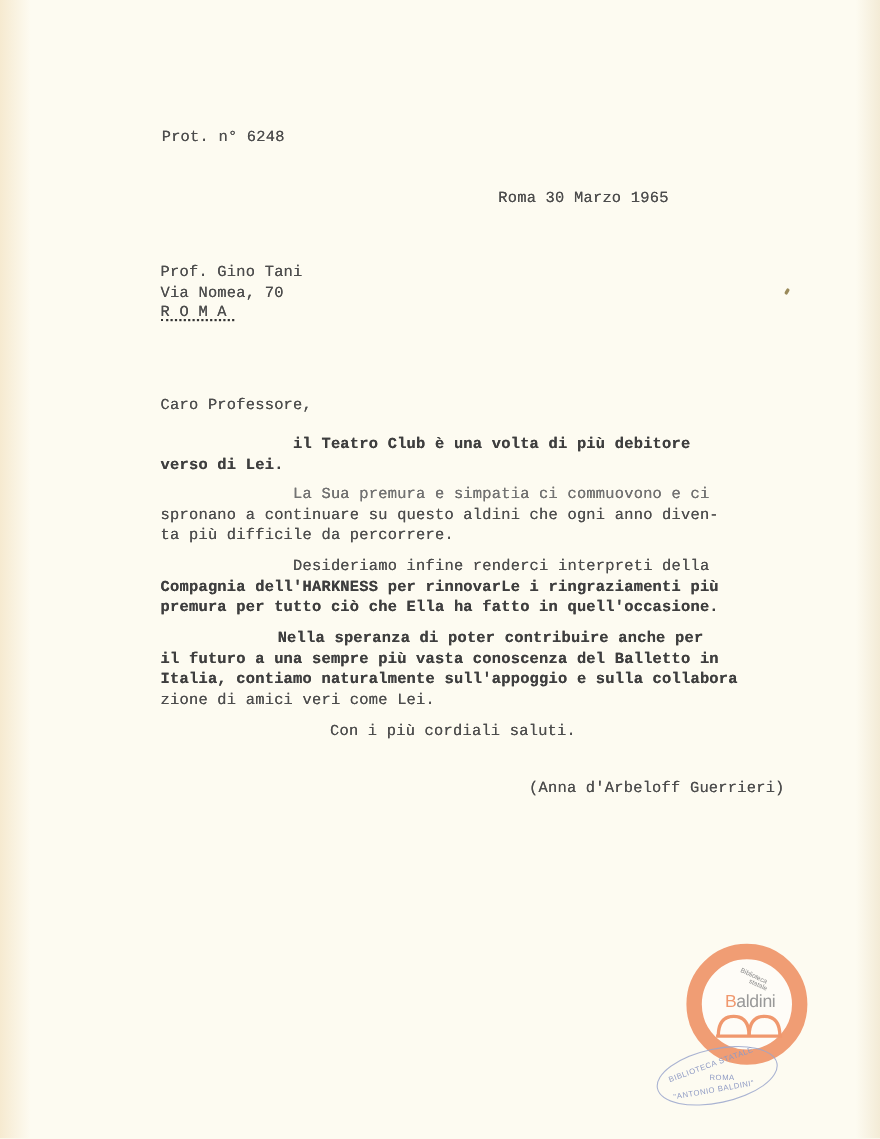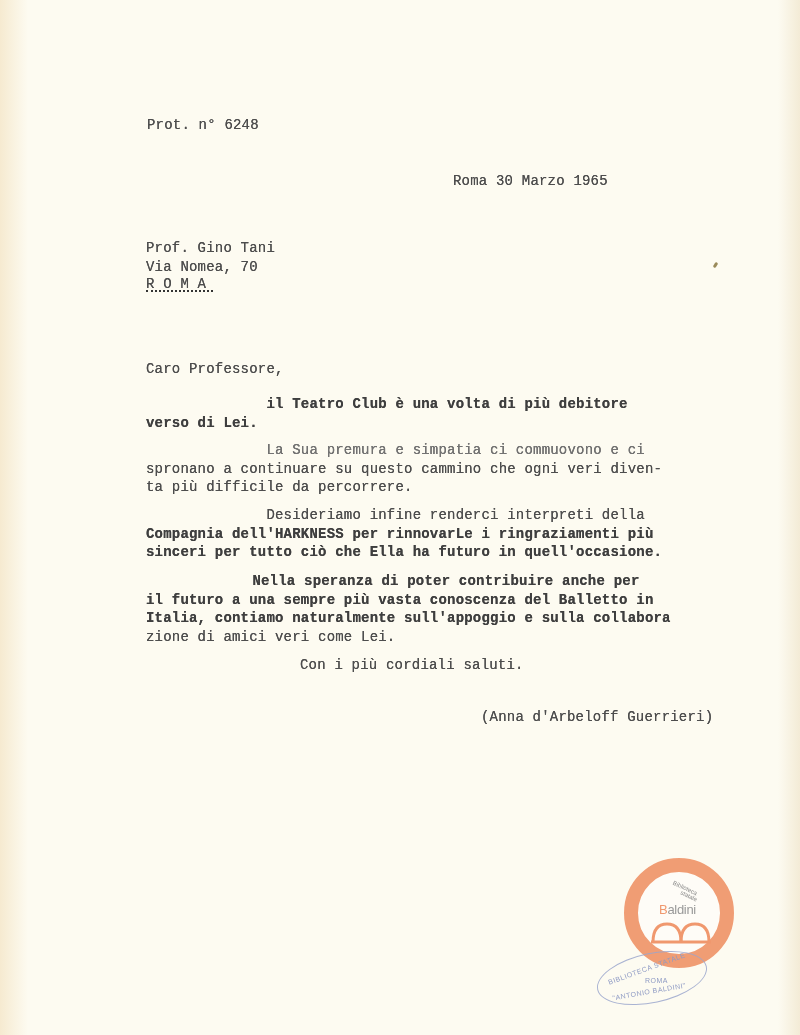--- a/index.html
+++ b/index.html
@@ -91,7 +91,7 @@
 
   <div>
     <div class="tw light" style="left:146px; top:442px;">              La Sua premura e simpatia ci commuovono e ci</div>
-    <div class="tw" style="left:146px; top:461px;">spronano a continuare su questo cammino che ogni veri diven-</div>
+    <div class="tw" style="left:146px; top:461px;">spronano a continuare su questo aldini che ogni anno diven-</div>
     <div class="tw" style="left:146px; top:479px;">ta più difficile da percorrere.</div>
   </div>
 

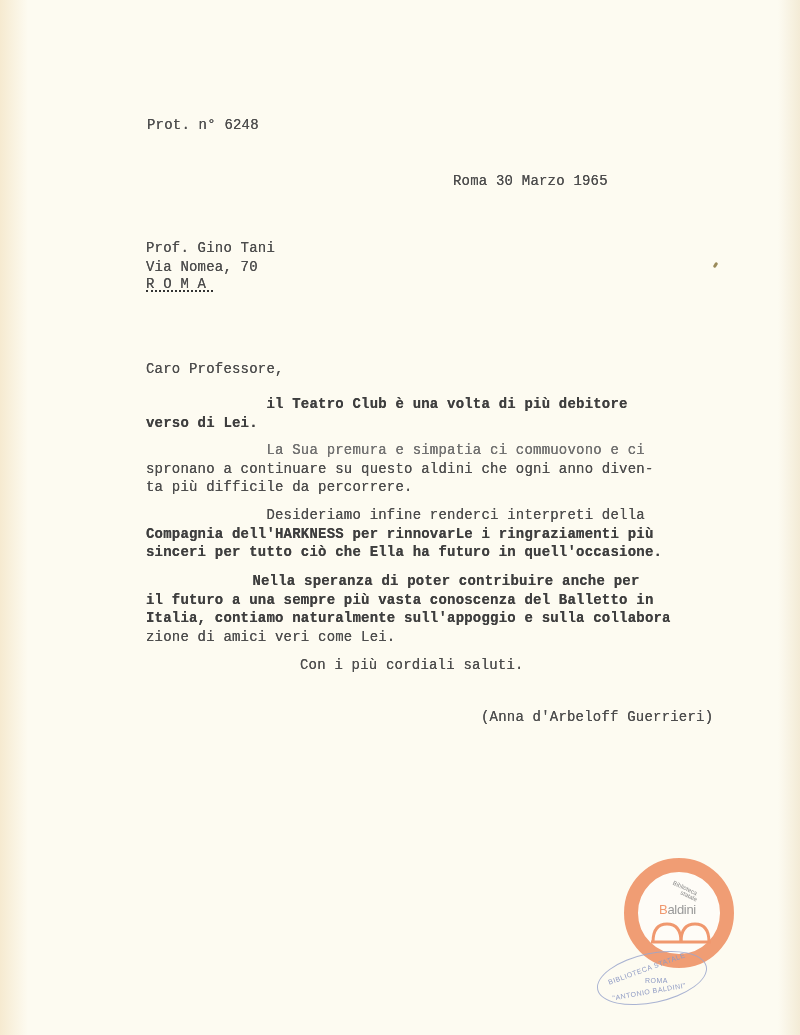--- a/index.html
+++ b/index.html
@@ -98,7 +98,7 @@
   <div>
     <div class="tw" style="left:146px; top:507px;">              Desideriamo infine renderci interpreti della</div>
     <div class="tw bold" style="left:146px; top:526px;">Compagnia dell'HARKNESS per rinnovarLe i ringraziamenti più</div>
-    <div class="tw bold" style="left:146px; top:544px;">sinceri per tutto ciò che Ella ha futuro in quell'occasione.</div>
+    <div class="tw bold" style="left:146px; top:544px;">premura per tutto ciò che Ella ha fatto in quell'occasione.</div>
   </div>
 
   <div>

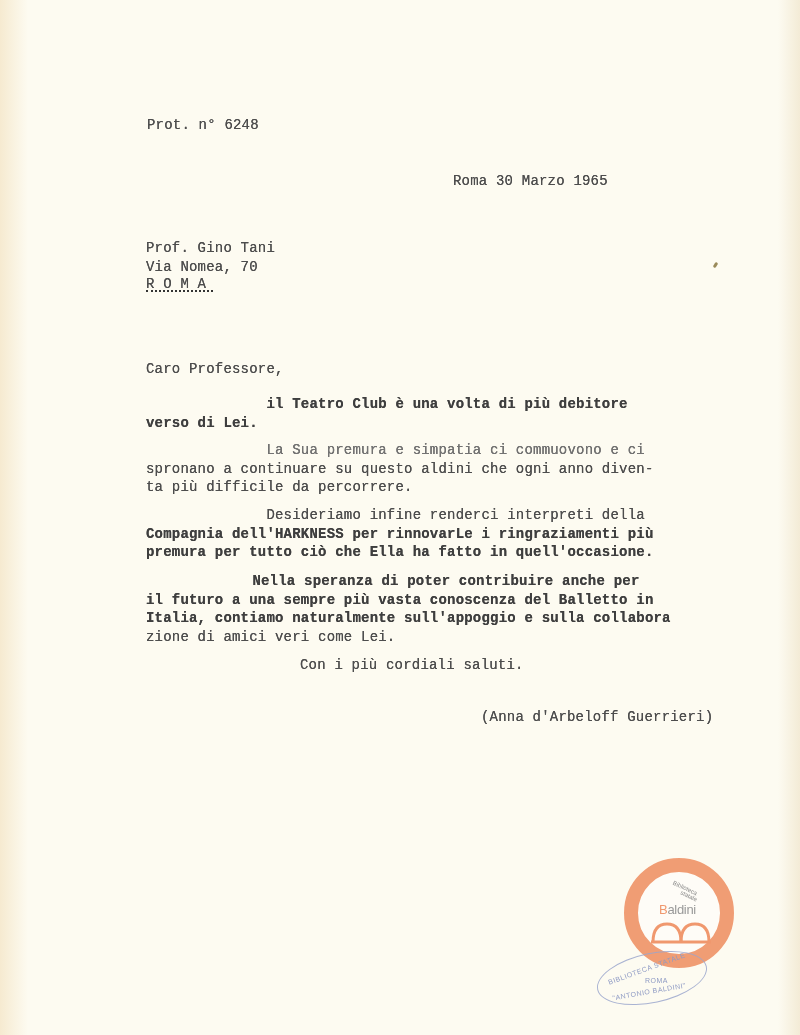--- a/index.html
+++ b/index.html
@@ -49,7 +49,7 @@
   .logo-word {
     position: absolute; left: 659px; top: 902px;
     font-family: "Liberation Sans", sans-serif;
-    font-size: 13px; color: #999;
+    font-size: 16px; color: #999;
     letter-spacing: -0.3px;
   }
   .logo-word .b { color: #f0986e; }

